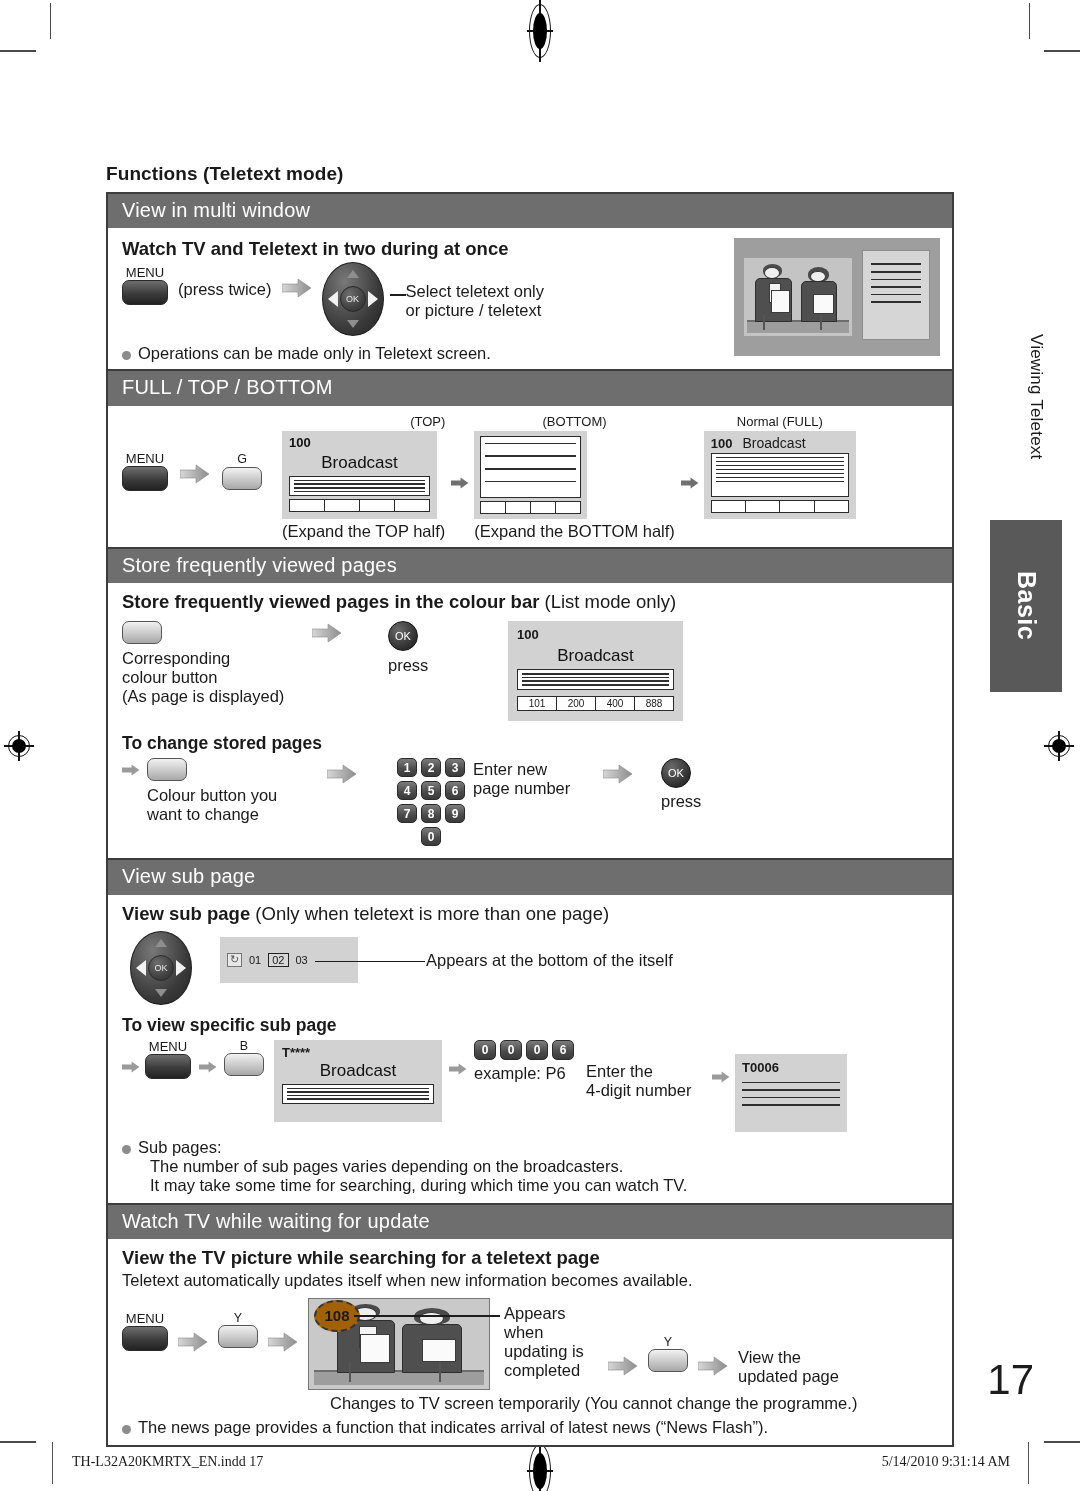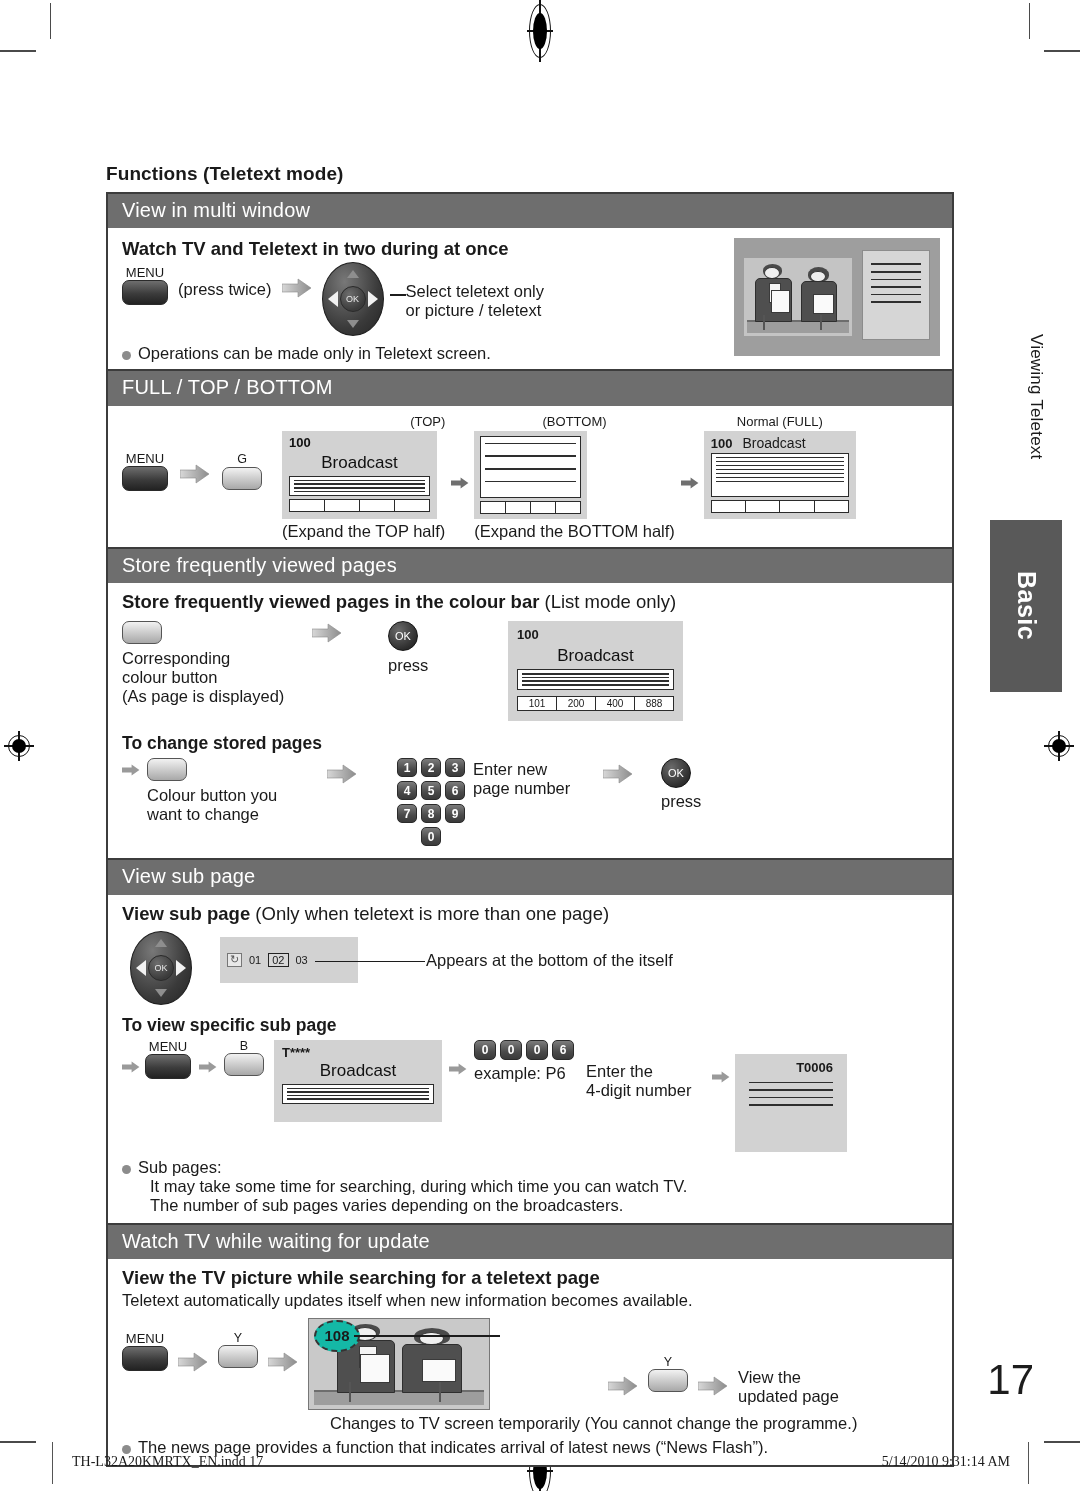--- a/index.html
+++ b/index.html
@@ -594,7 +594,7 @@
               </svg>
           </div>
 
-          <div class="screen" style="width:112px;height:98px;padding:6px 14px;margin-left:6px;margin-top:14px;flex:0 0 auto;text-align:right;">
+          <div class="screen" style="width:112px;height:78px;padding:6px 7px;margin-left:6px;margin-top:14px;flex:0 0 auto;">
             <div style="font-weight:bold;font-size:13px;">T0006</div>
             <div class="lines" style="margin-top:7px;gap:6px;">
               <div class="ln"></div>

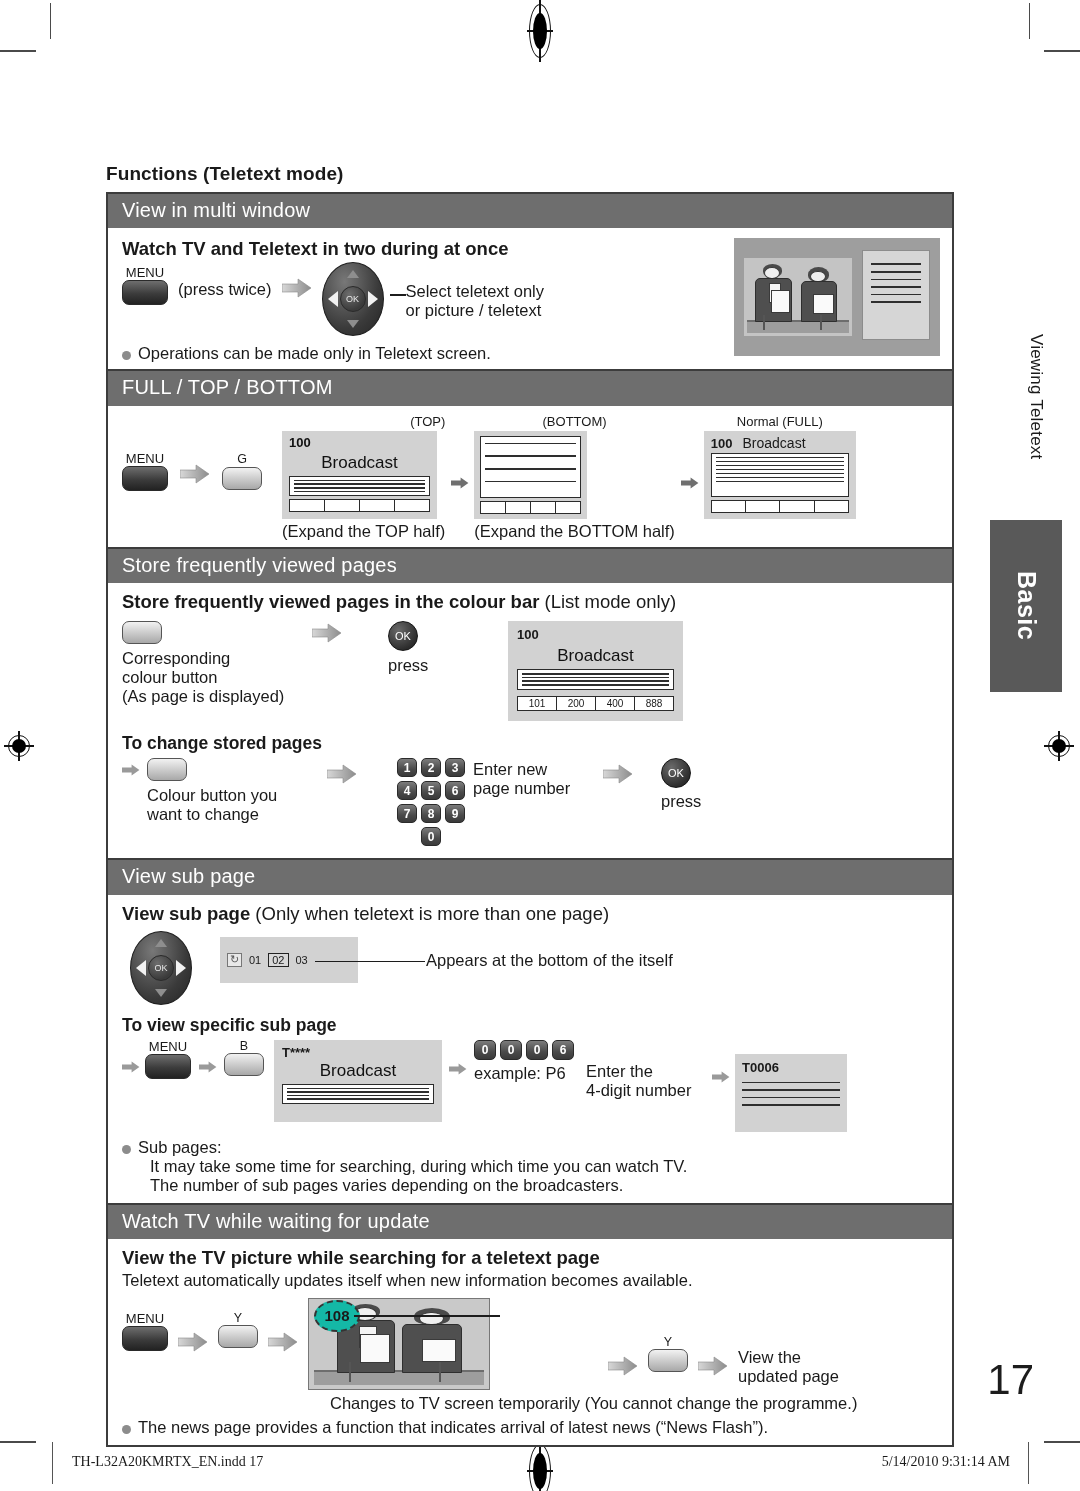--- a/index.html
+++ b/index.html
@@ -609,8 +609,8 @@
           <div class="bdot"></div>
           <div>
             <div>Sub pages:</div>
+            <div style="margin-left:12px;">The number of sub pages varies depending on the broadcasters.</div>
             <div style="margin-left:12px;">It may take some time for searching, during which time you can watch TV.</div>
-            <div style="margin-left:12px;">The number of sub pages varies depending on the broadcasters.</div>
           </div>
         </div>
       </div>

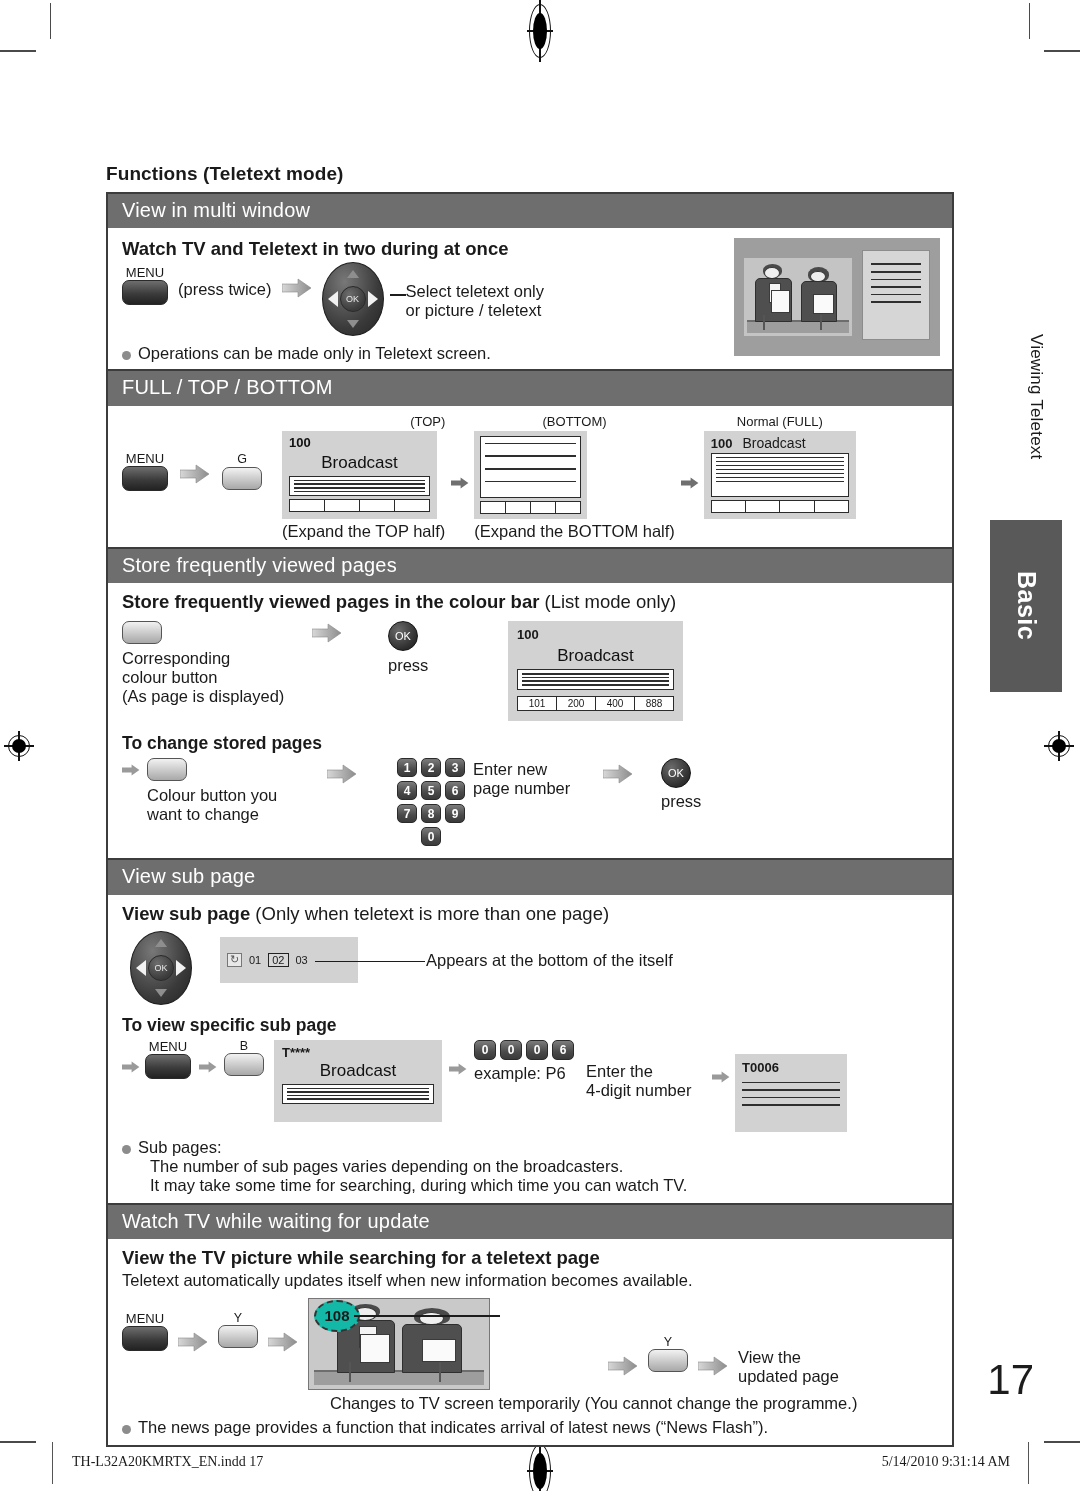--- a/index.html
+++ b/index.html
@@ -148,7 +148,7 @@
   .ill .mic { position:absolute; background:#555; }
 
   .callout-line { position:absolute; background:#1c1c1c; height:1.7px; }
-  .dash-circle { position:absolute; border:2.2px dashed #333; border-radius:50%; background:#14b8a6; display:flex; align-items:center; justify-content:center; font-weight:bold; font-size:15px; }
+  .dash-circle { position:absolute; border:2.2px dashed #333; border-radius:50%; background:#a16207; display:flex; align-items:center; justify-content:center; font-weight:bold; font-size:15px; }
 
   .page-number { position:absolute; right:46px; top:1356px; font-size:42px; color:#1c1c1c; }
 

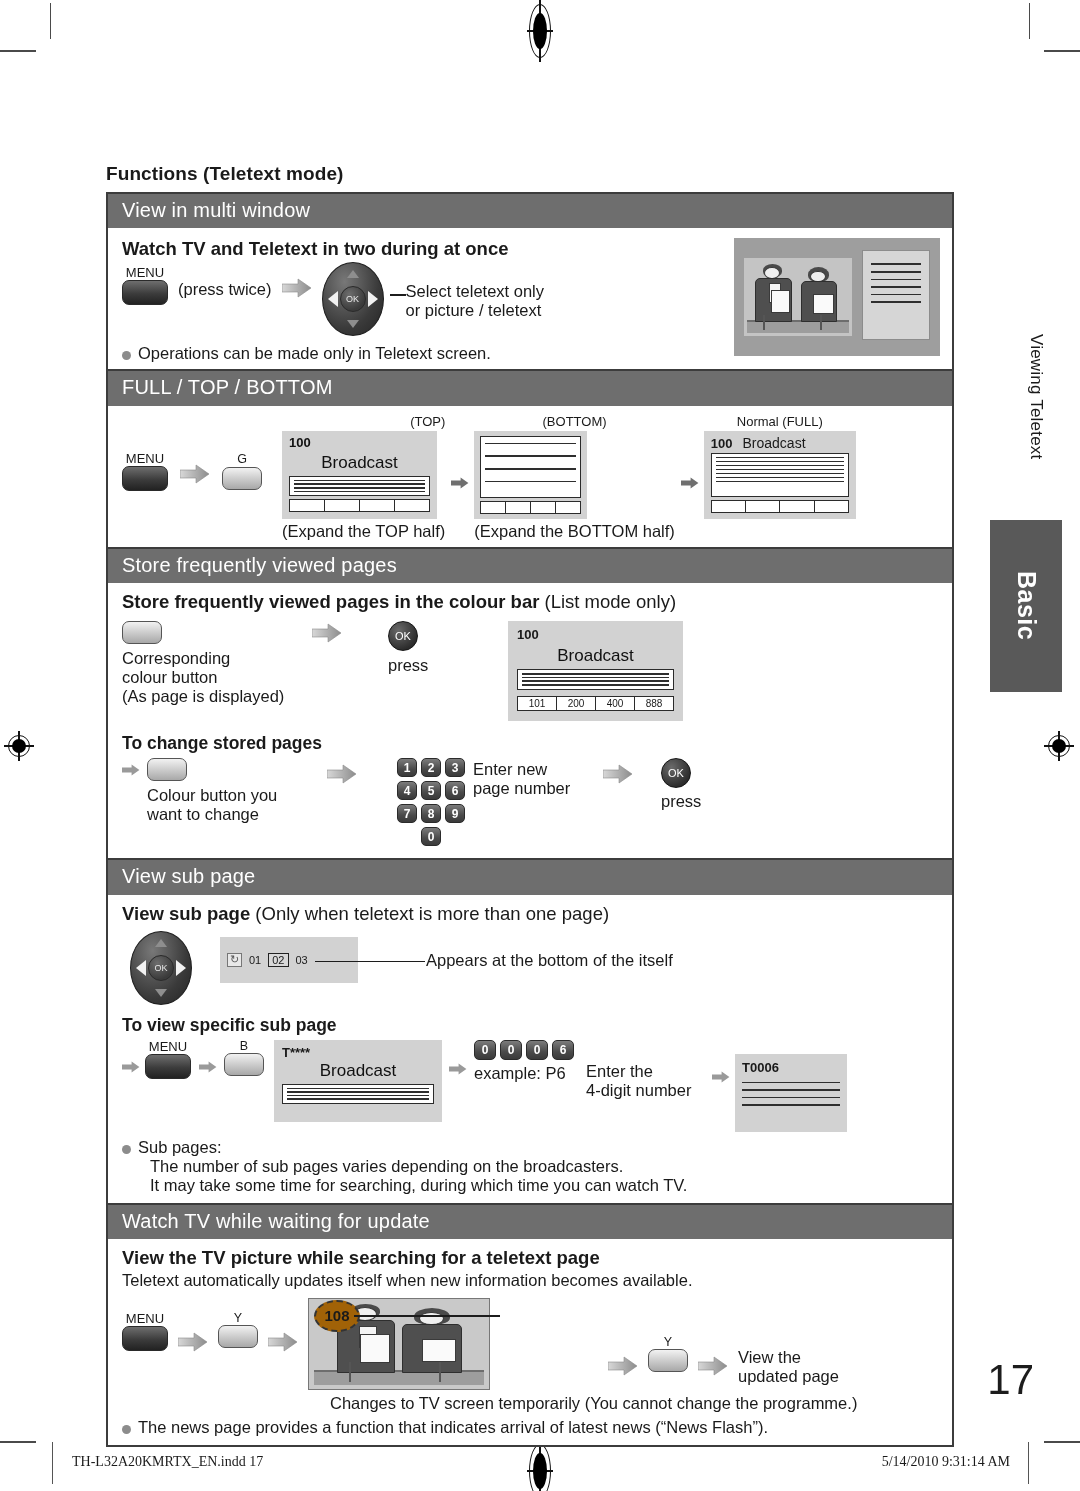--- a/index.html
+++ b/index.html
@@ -665,6 +665,12 @@
               <span>108</span>
             </div>
             <div class="callout-line" style="left:46px;top:17px;width:146px;"></div>
+            <div style="position:absolute;left:196px;top:6px;width:110px;">
+              <div class="txt">Appears</div>
+              <div class="txt">when</div>
+              <div class="txt">updating is</div>
+              <div class="txt">completed</div>
+            </div>
           </div>
 
           <div class="arrow-g" style="margin-top:58px;margin-left:118px;">

